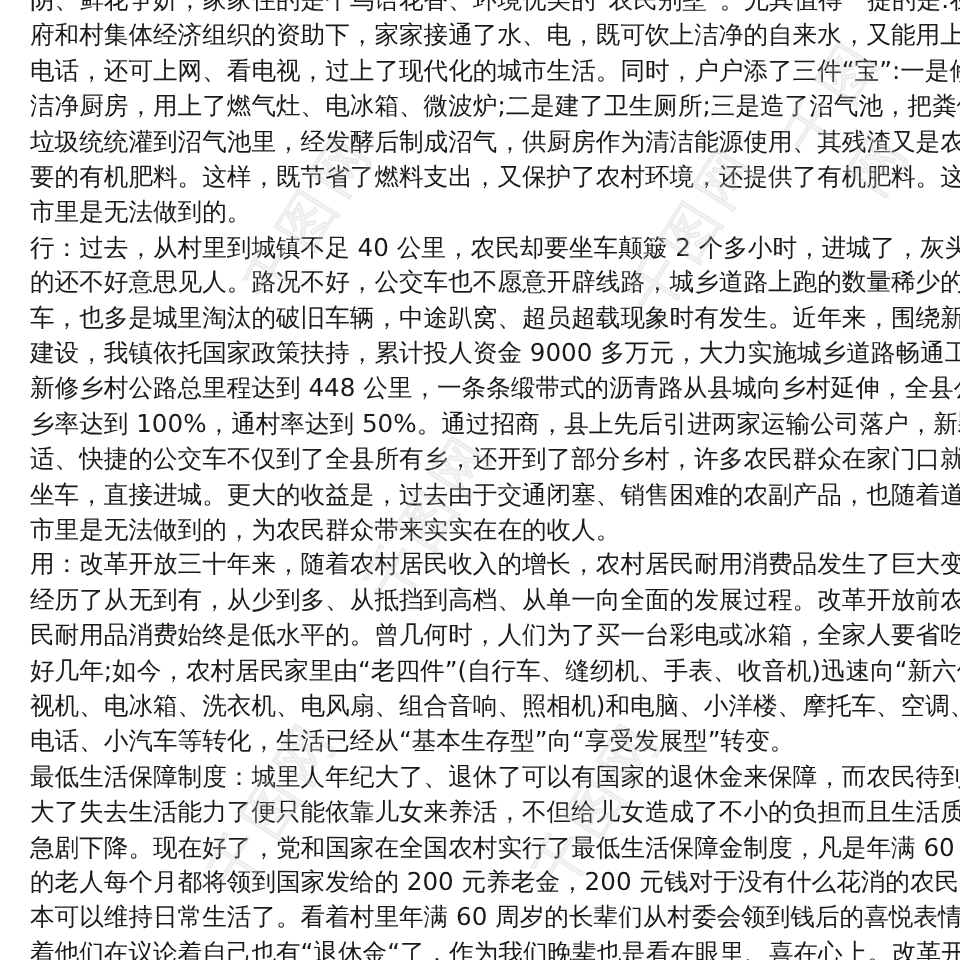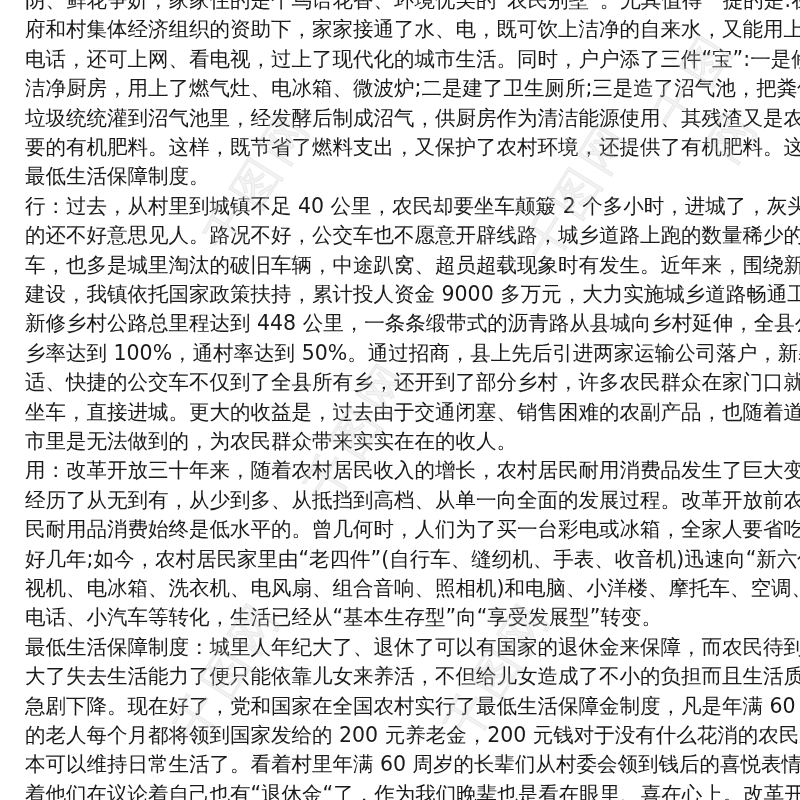--- a/index.html
+++ b/index.html
@@ -56,7 +56,7 @@
   <div class="line" style="top:88.2px">洁净厨房，用上了燃气灶、电冰箱、微波炉;二是建了卫生厕所;三是造了沼气池，把粪便、</div>
   <div class="line" style="top:117.6px">垃圾统统灌到沼气池里，经发酵后制成沼气，供厨房作为清洁能源使用、其残渣又是农田需</div>
   <div class="line" style="top:147px">要的有机肥料。这样，既节省了燃料支出，又保护了农村环境，还提供了有机肥料。这在城</div>
-  <div class="line last" style="top:176.4px">最低生活保障制度。</div>
+  <div class="line last" style="top:176.4px">市里是无法做到的。</div>
   <div class="line" style="top:205.8px">行：过去，从村里到城镇不足 40 公里，农民却要坐车颠簸 2 个多小时，进城了，灰头土脸</div>
   <div class="line" style="top:235.2px">的还不好意思见人。路况不好，公交车也不愿意开辟线路，城乡道路上跑的数量稀少的出租</div>
   <div class="line" style="top:264.6px">车，也多是城里淘汰的破旧车辆，中途趴窝、超员超载现象时有发生。近年来，围绕新农村</div>

